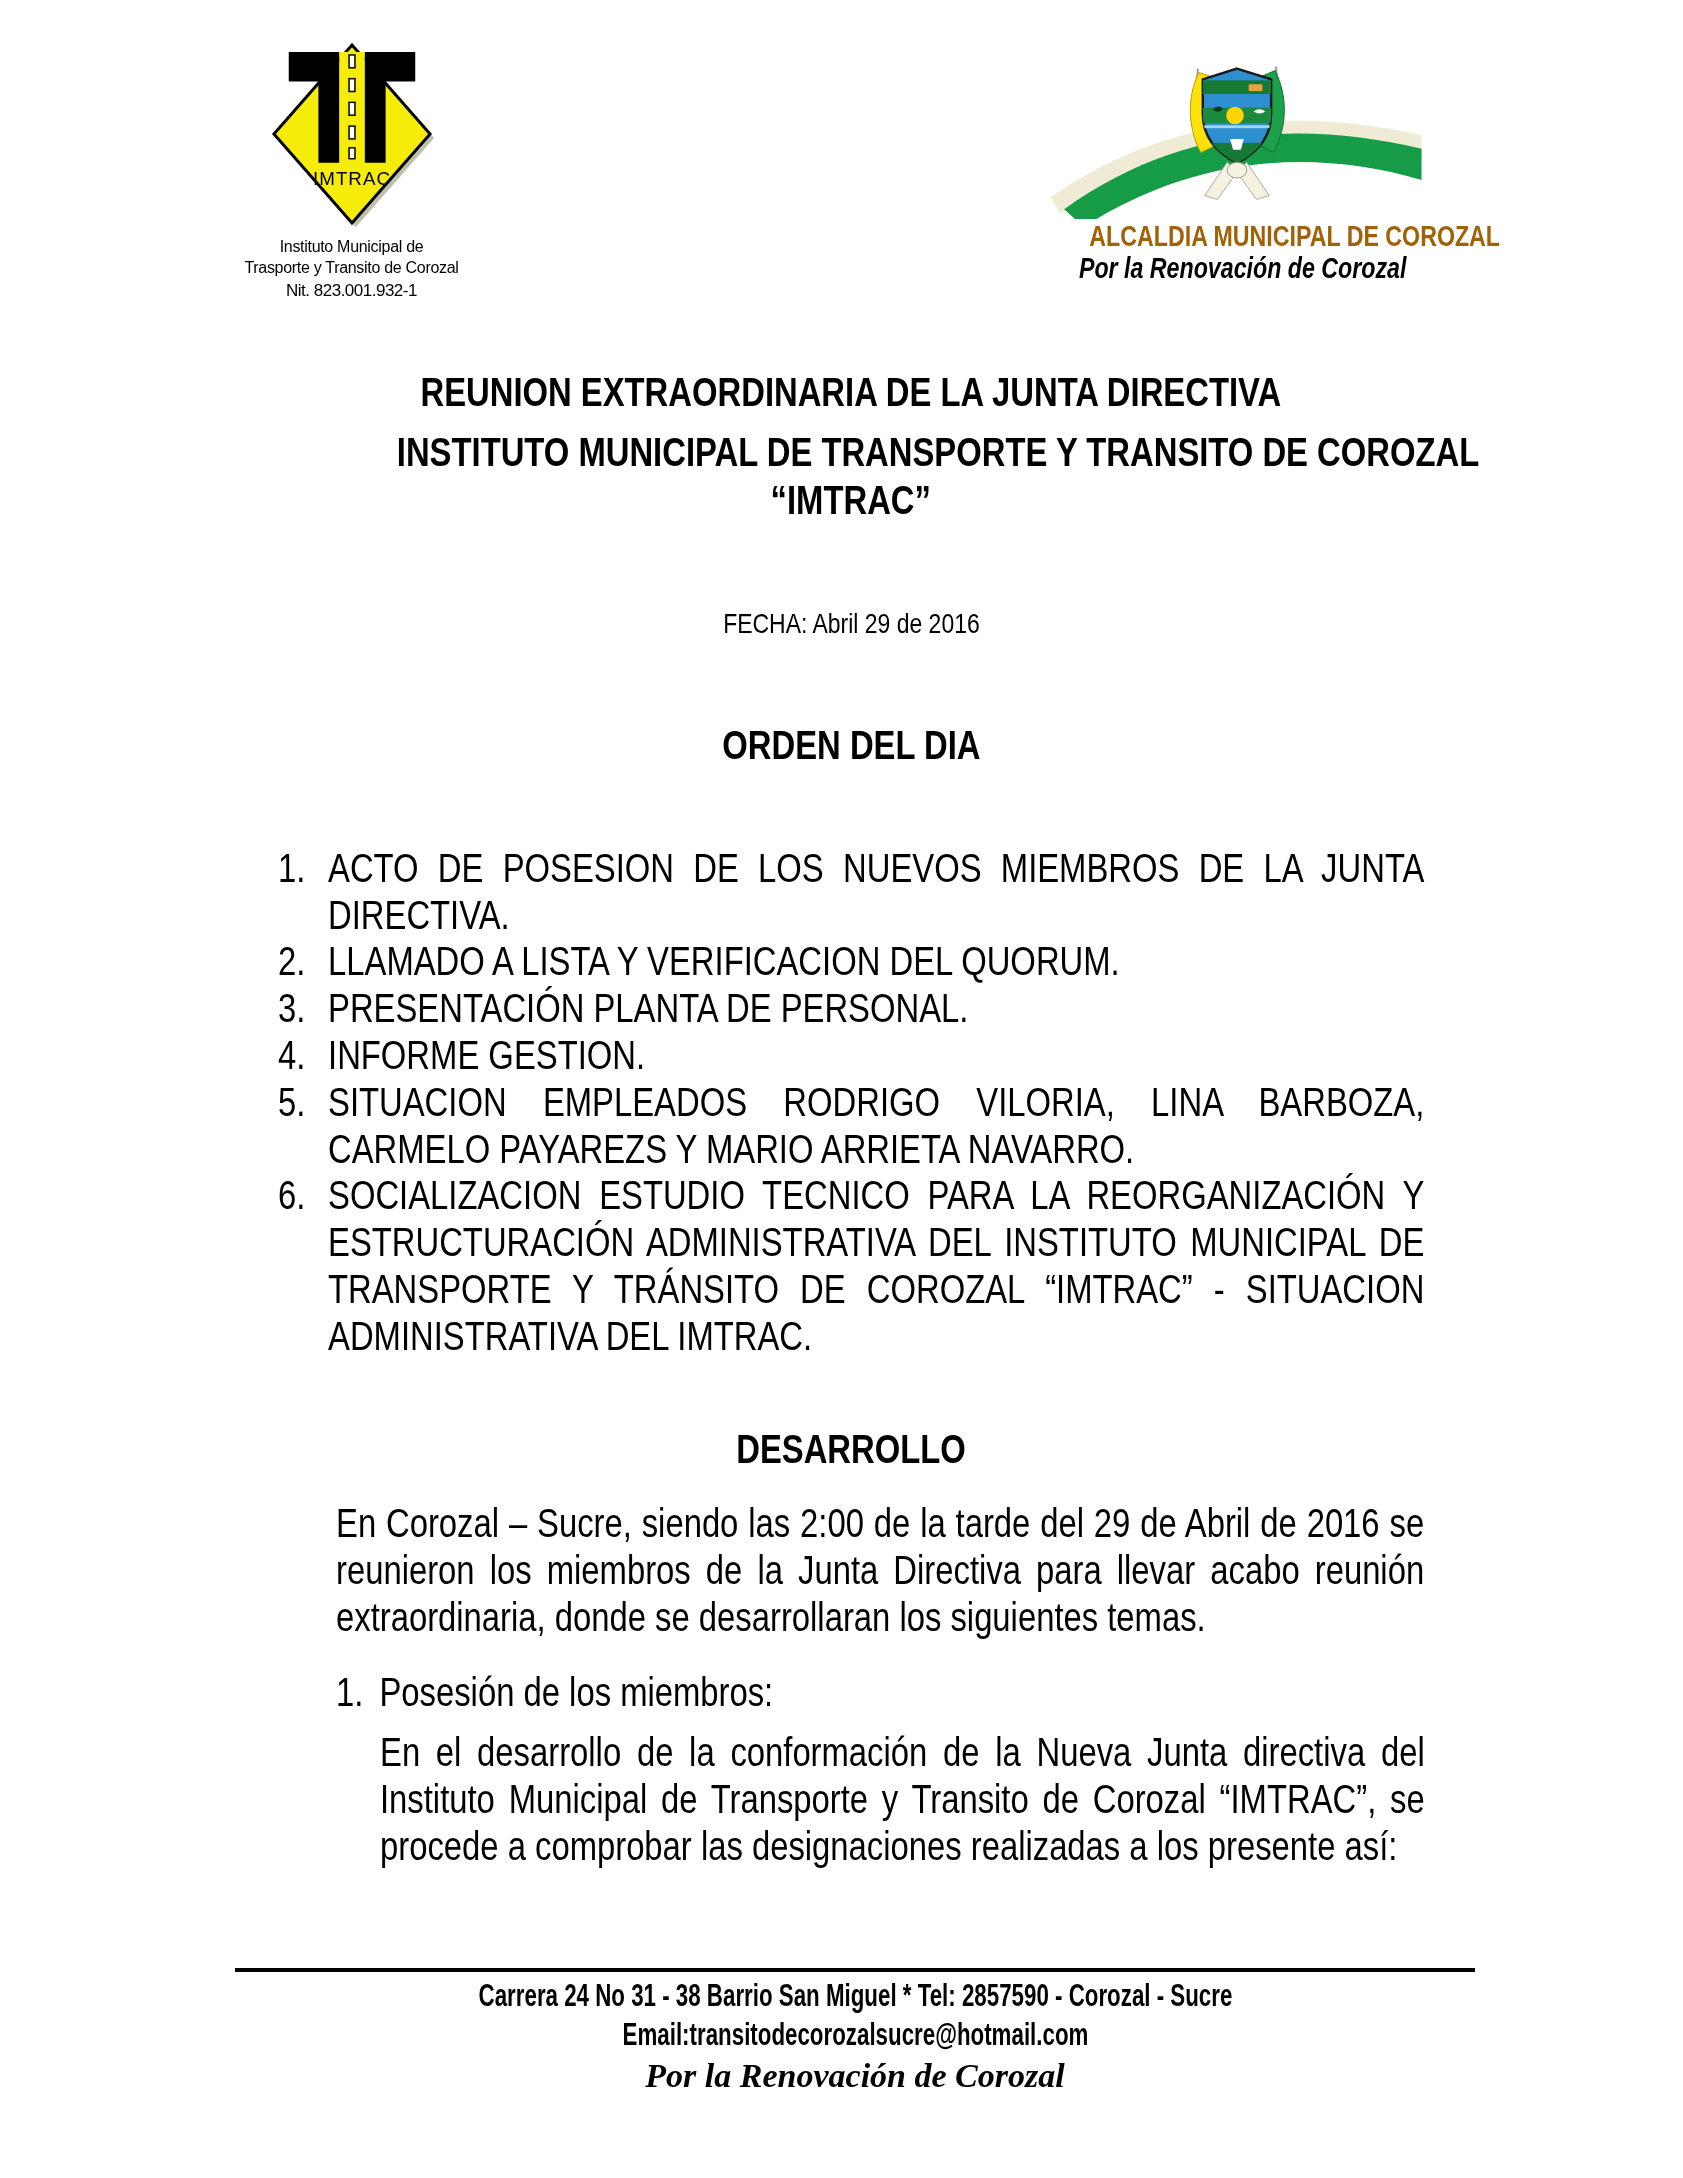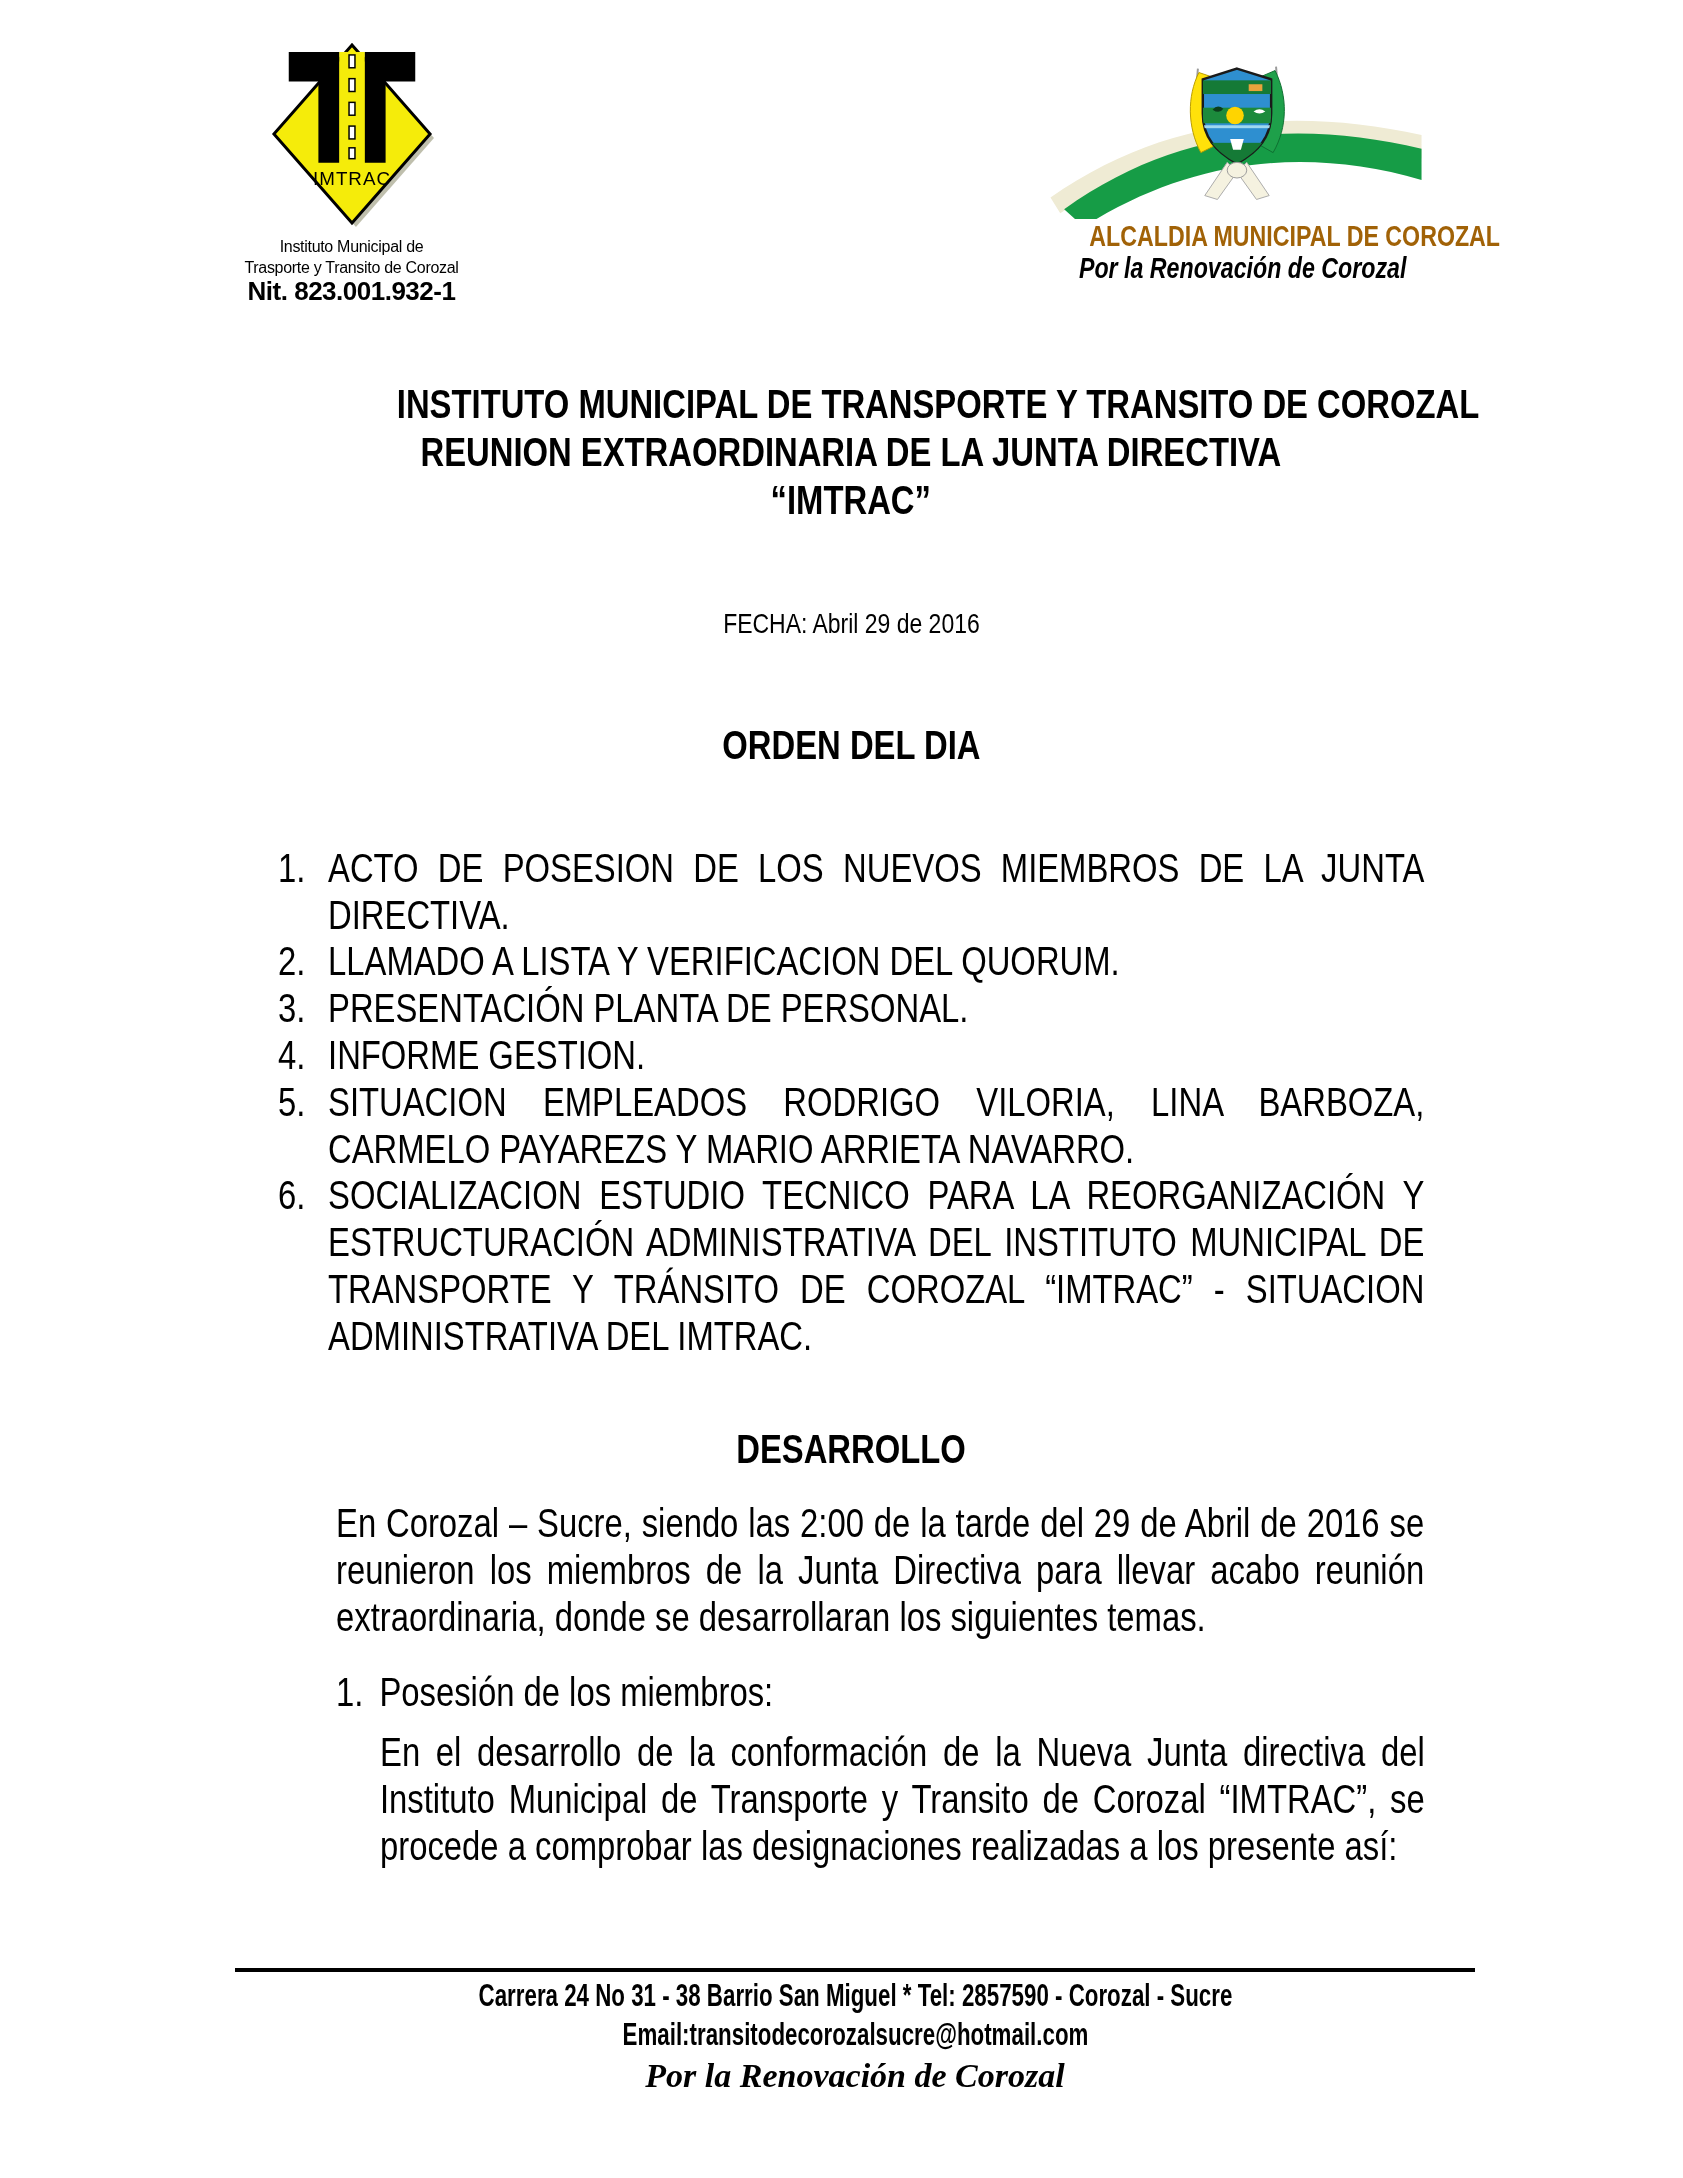--- a/index.html
+++ b/index.html
@@ -16,7 +16,7 @@
   .imtrac-block { width:337px; text-align:center; }
   .imtrac-block svg { display:block; margin:0 auto; }
   .imtrac-org { font-size:16px; line-height:21px; letter-spacing:-0.3px; margin-top:8px; }
-  .imtrac-nit { font-size:26px; line-height:26px; font-weight:bold; letter-spacing:-0.5px; }
+  .imtrac-nit { font-size:17px; line-height:26px; font-weight:normal; letter-spacing:-0.5px; }
 
   .alcaldia-block { width:396px; text-align:center; padding-top:15px; }
   .alcaldia-block svg { display:block; margin:0 auto; }

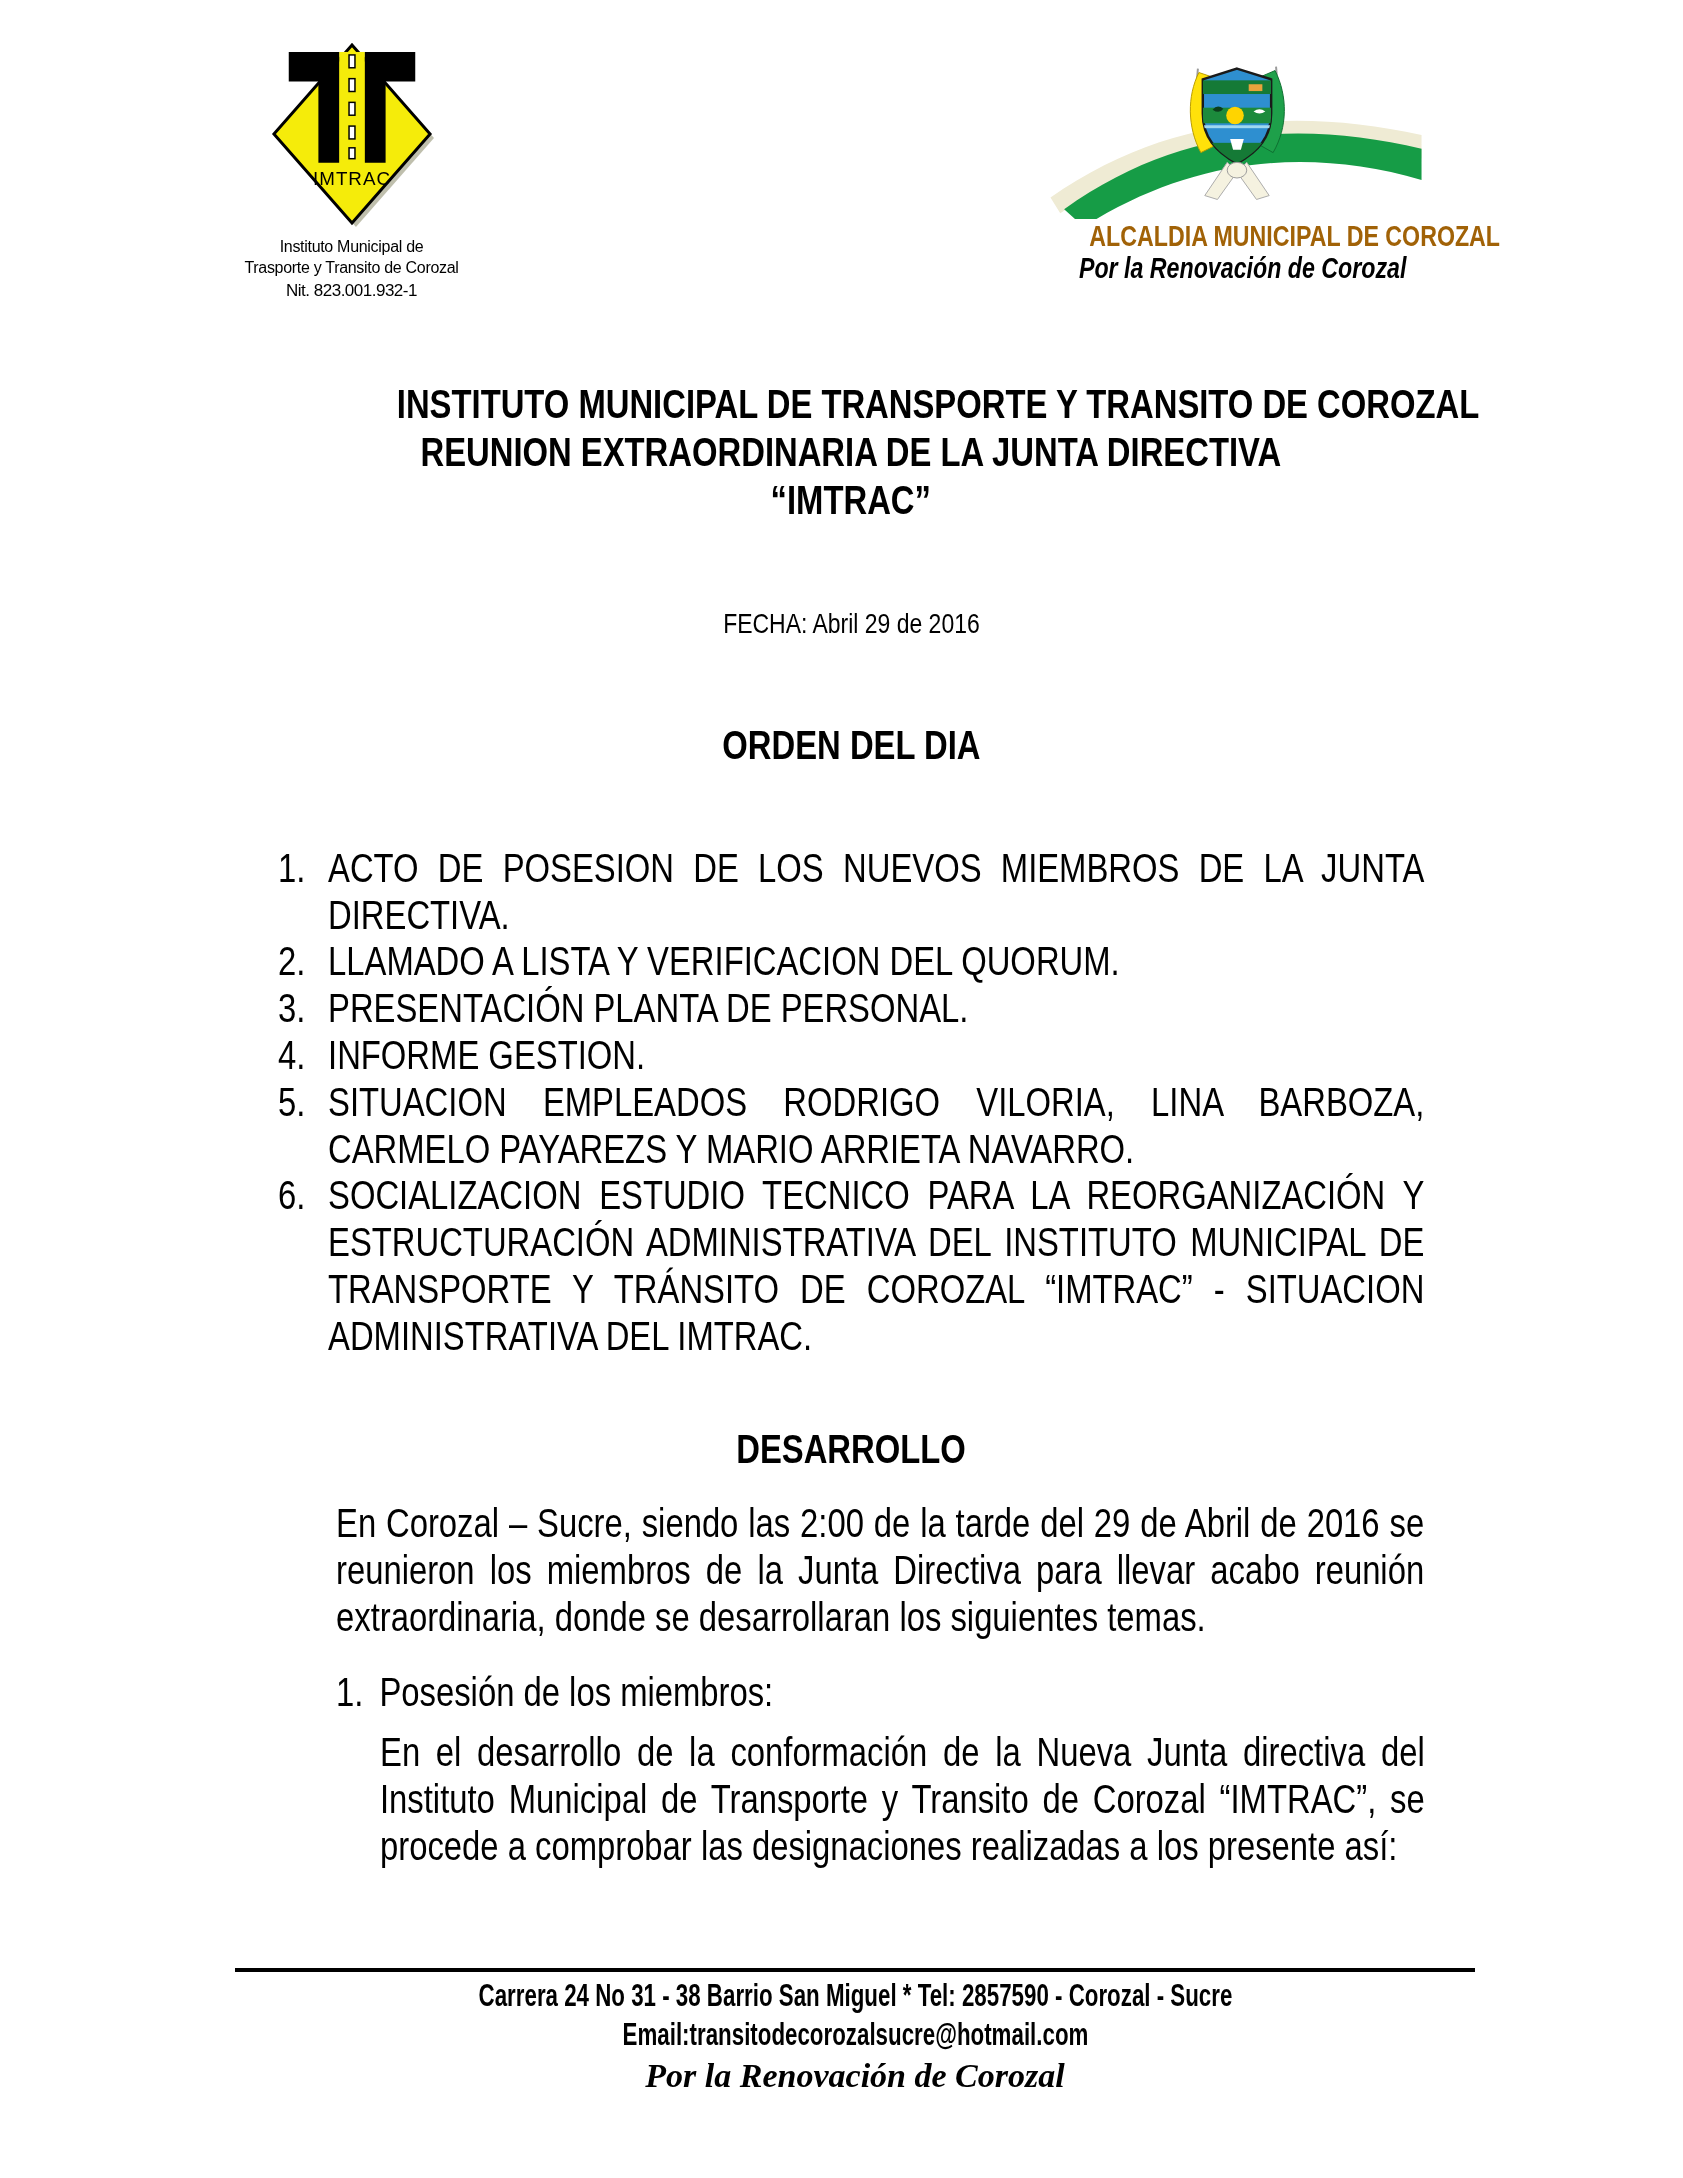--- a/index.html
+++ b/index.html
@@ -140,11 +140,11 @@
 
   <div class="main">
 
+    <div class="title">
+      <span class="ncenter">REUNION EXTRAORDINARIA DE LA JUNTA DIRECTIVA</span>
+    </div>
     <div class="title mt12">
       <span class="ncenter">INSTITUTO MUNICIPAL DE TRANSPORTE Y TRANSITO DE COROZAL</span>
-    </div>
-    <div class="title">
-      <span class="ncenter">REUNION EXTRAORDINARIA DE LA JUNTA DIRECTIVA</span>
     </div>
     <div class="title">
       <span class="ncenter">“IMTRAC”</span>

